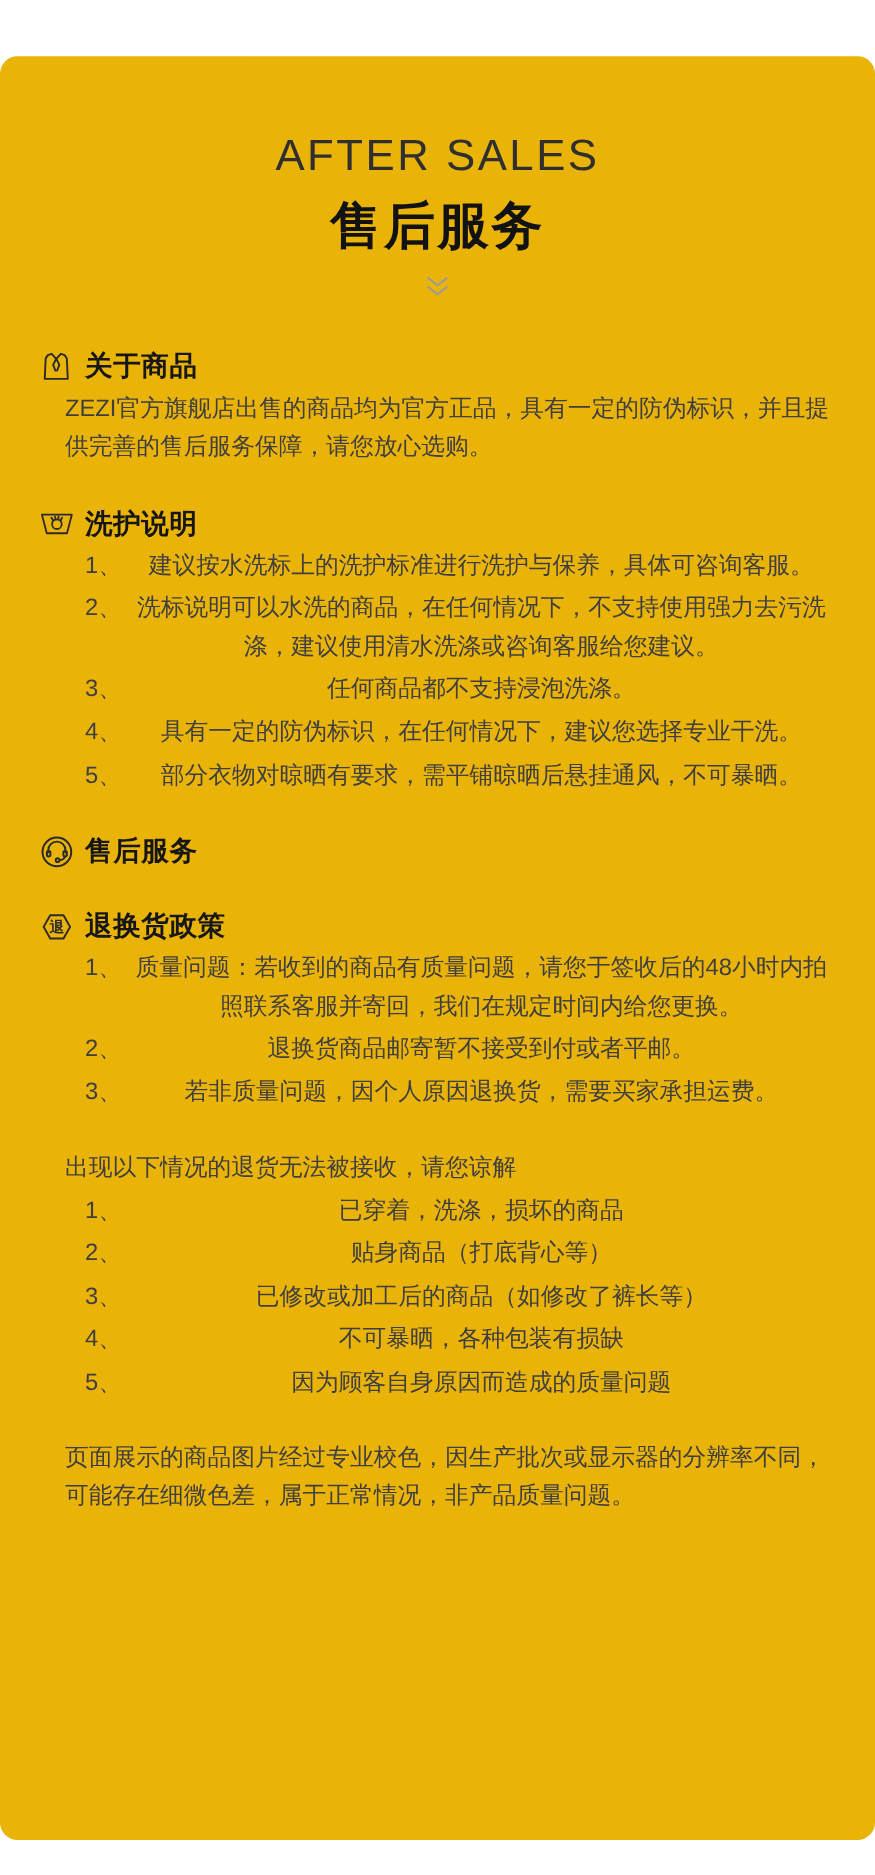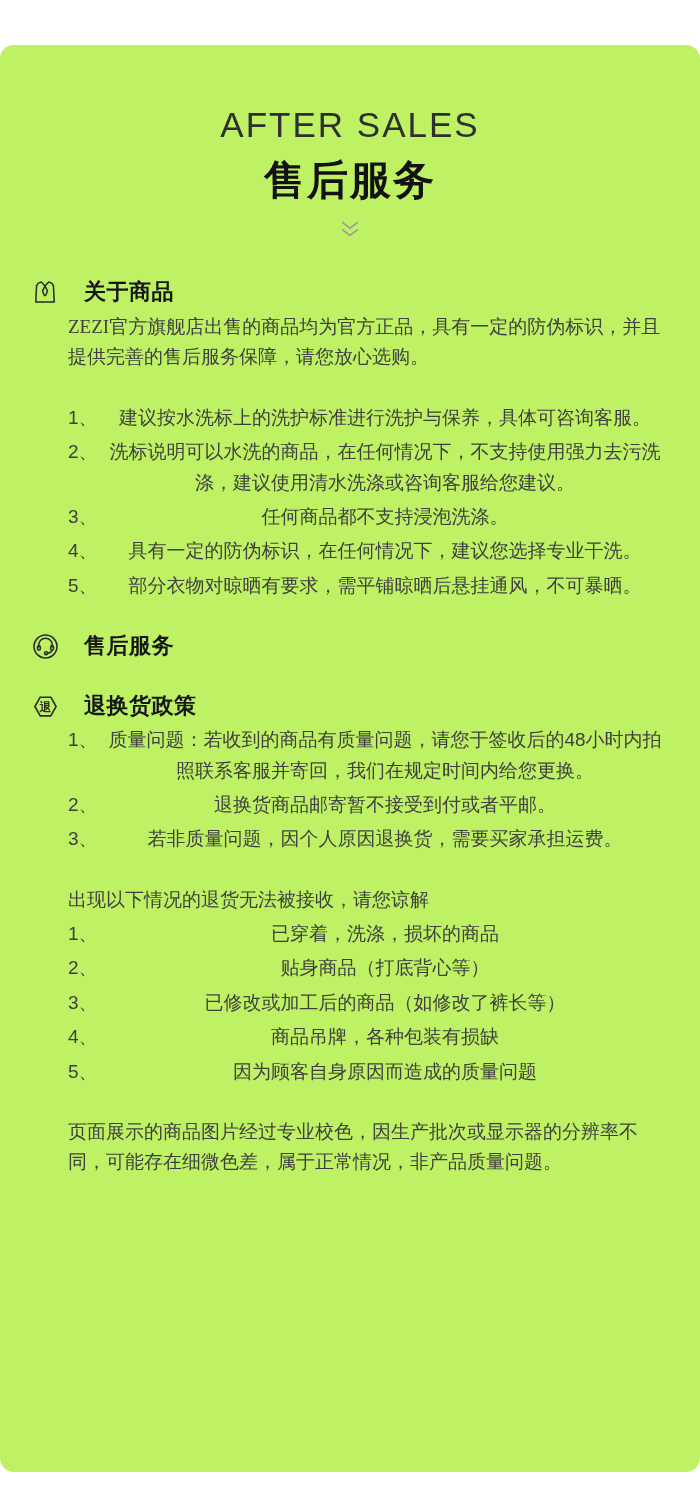--- a/index.html
+++ b/index.html
@@ -16,7 +16,7 @@
     margin-top: 45px;
     width: 700px;
     height: 1427px;
-    background: #bef264;
+    background: #eab308;
     border-radius: 14px;
     padding: 0 30px;
     overflow: hidden;

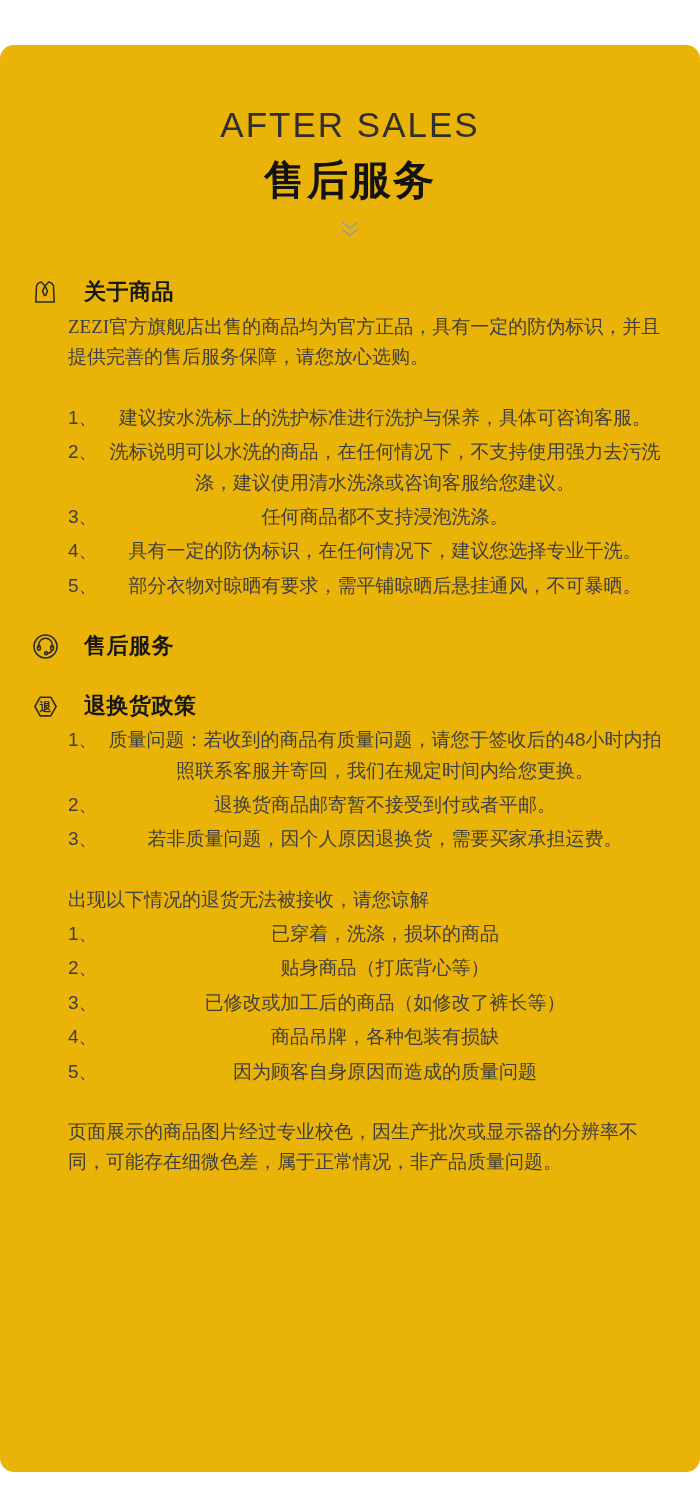--- a/index.html
+++ b/index.html
@@ -38,7 +38,7 @@
   .hero-chevron { margin-top: 12px; }
   section { margin-top: 30px; }
   section.first { margin-top: 34px; }
-  .sec-head { display: flex; align-items: center; gap: 24px; }
+  .sec-head { display: flex; align-items: center; gap: 8px; }
   .sec-icon {
     width: 30px; height: 30px; flex: 0 0 30px;
     display: flex; align-items: center; justify-content: center;

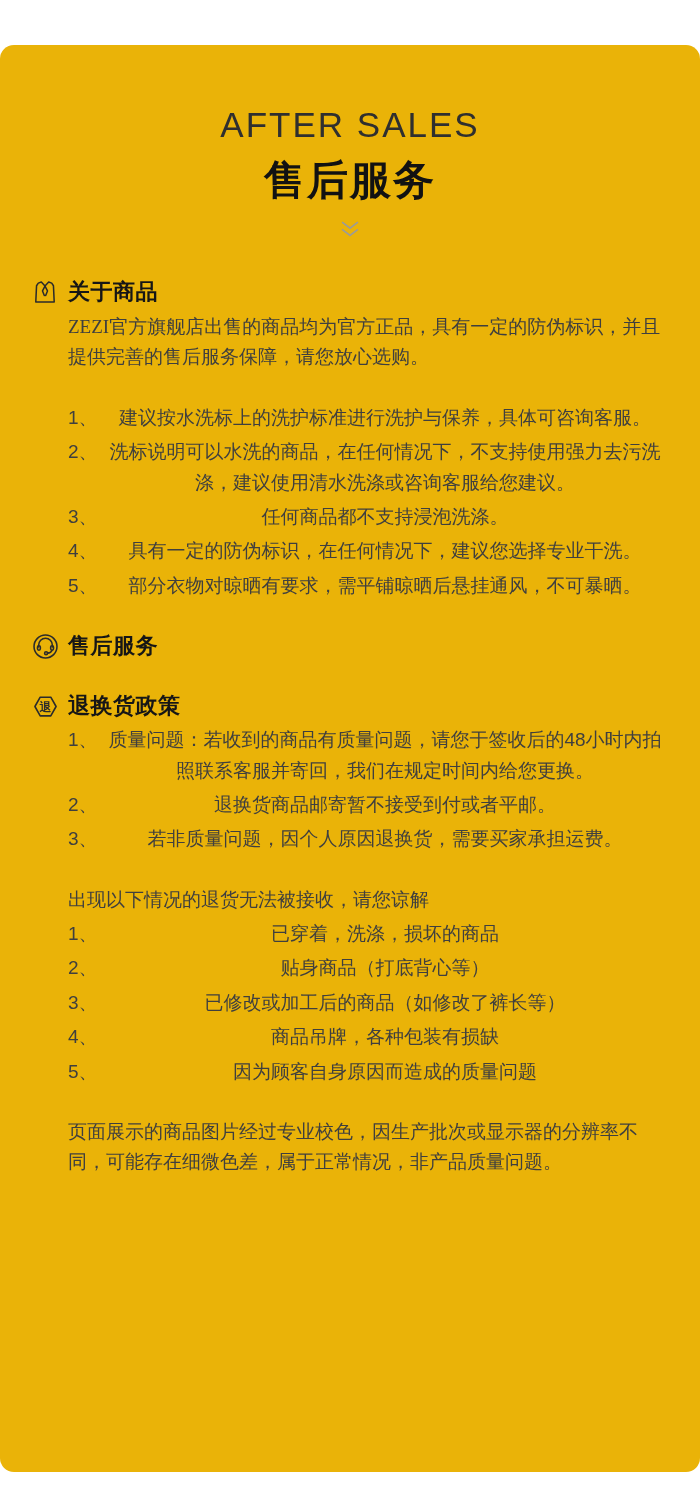--- a/index.html
+++ b/index.html
@@ -52,11 +52,10 @@
     letter-spacing: 0.5px;
   }
   .sec-body, .intro {
-    margin: 5px 0 0 38px;
+    margin: 5px 0 0 22px;
     font-size: 19px;
     line-height: 1.6;
     color: #3f3f3f;
-    font-family: Liberation Serif, serif;
   }
   .list { margin: 3px 0 0 38px; }
   .li {

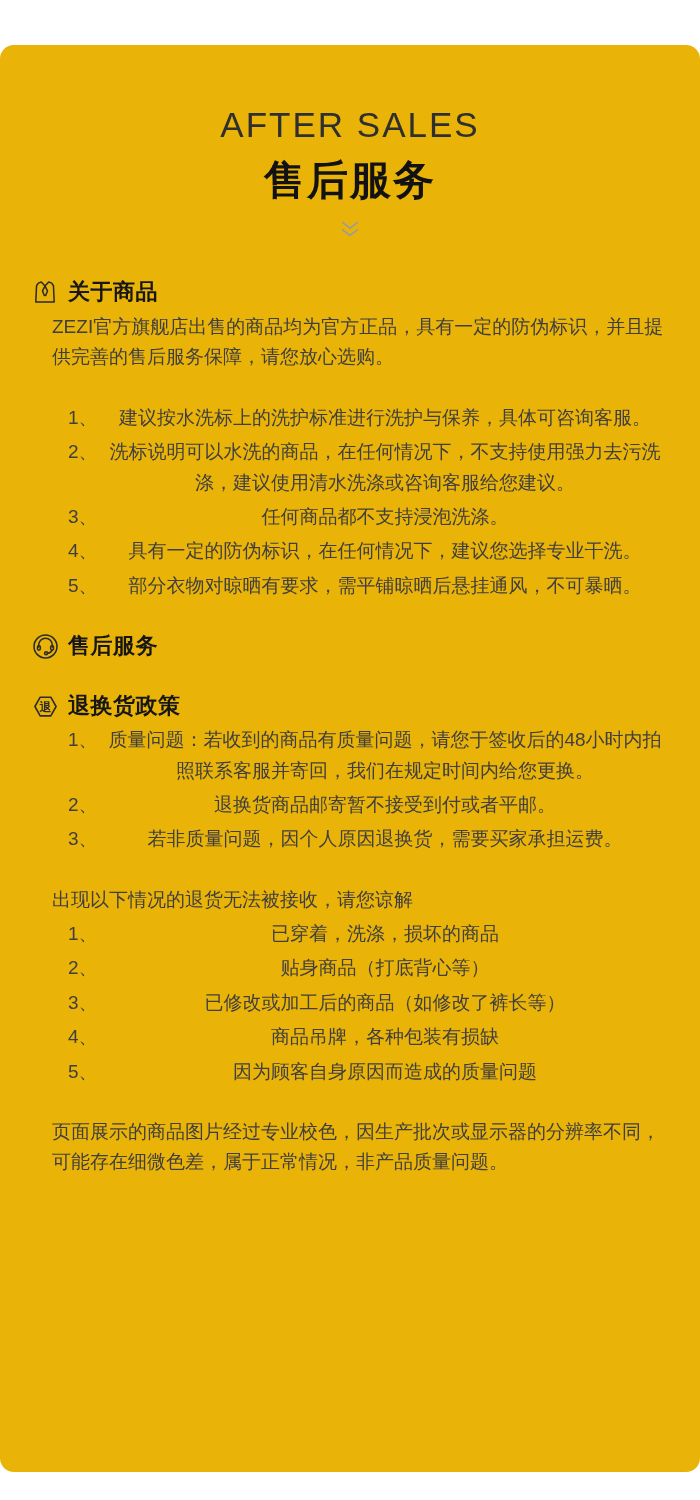--- a/index.html
+++ b/index.html
@@ -103,6 +103,16 @@
   </section>
 
   <section>
+    <div class="sec-head">
+      <span class="sec-icon">
+        <svg width="27" height="23" viewBox="0 0 26 22">
+          <path class="ico" d="M1.5 4.5 H24.5 L20.8 18.8 H5.2 Z"></path>
+          <circle class="ico" cx="13" cy="11.8" r="3.7"></circle>
+          <path class="ico" d="M10.2 9 L8.8 6.8 M12.2 8.2 L11.4 5.9 M14.2 8.2 L14.2 5.8 M15.9 9 L17 6.8"></path>
+        </svg>
+      </span>
+      <h2 class="sec-title">洗护说明</h2>
+    </div>
     <div class="list">
       <div class="li">
         <span class="num">1、</span>

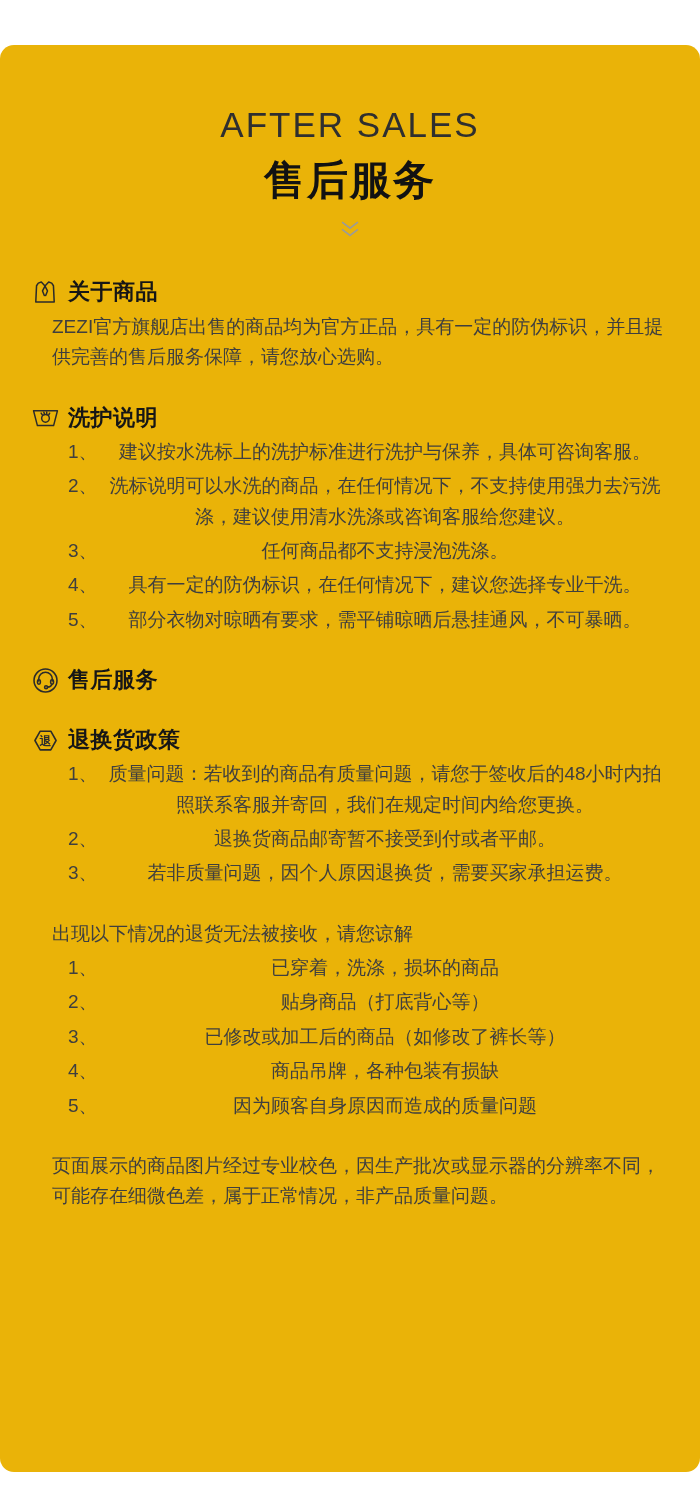--- a/index.html
+++ b/index.html
@@ -196,7 +196,7 @@
       </div>
       <div class="li">
         <span class="num">4、</span>
-        <span class="txt">商品吊牌，各种包装有损缺</span>
+        <span class="txt">不可暴晒，各种包装有损缺</span>
       </div>
       <div class="li">
         <span class="num">5、</span>

